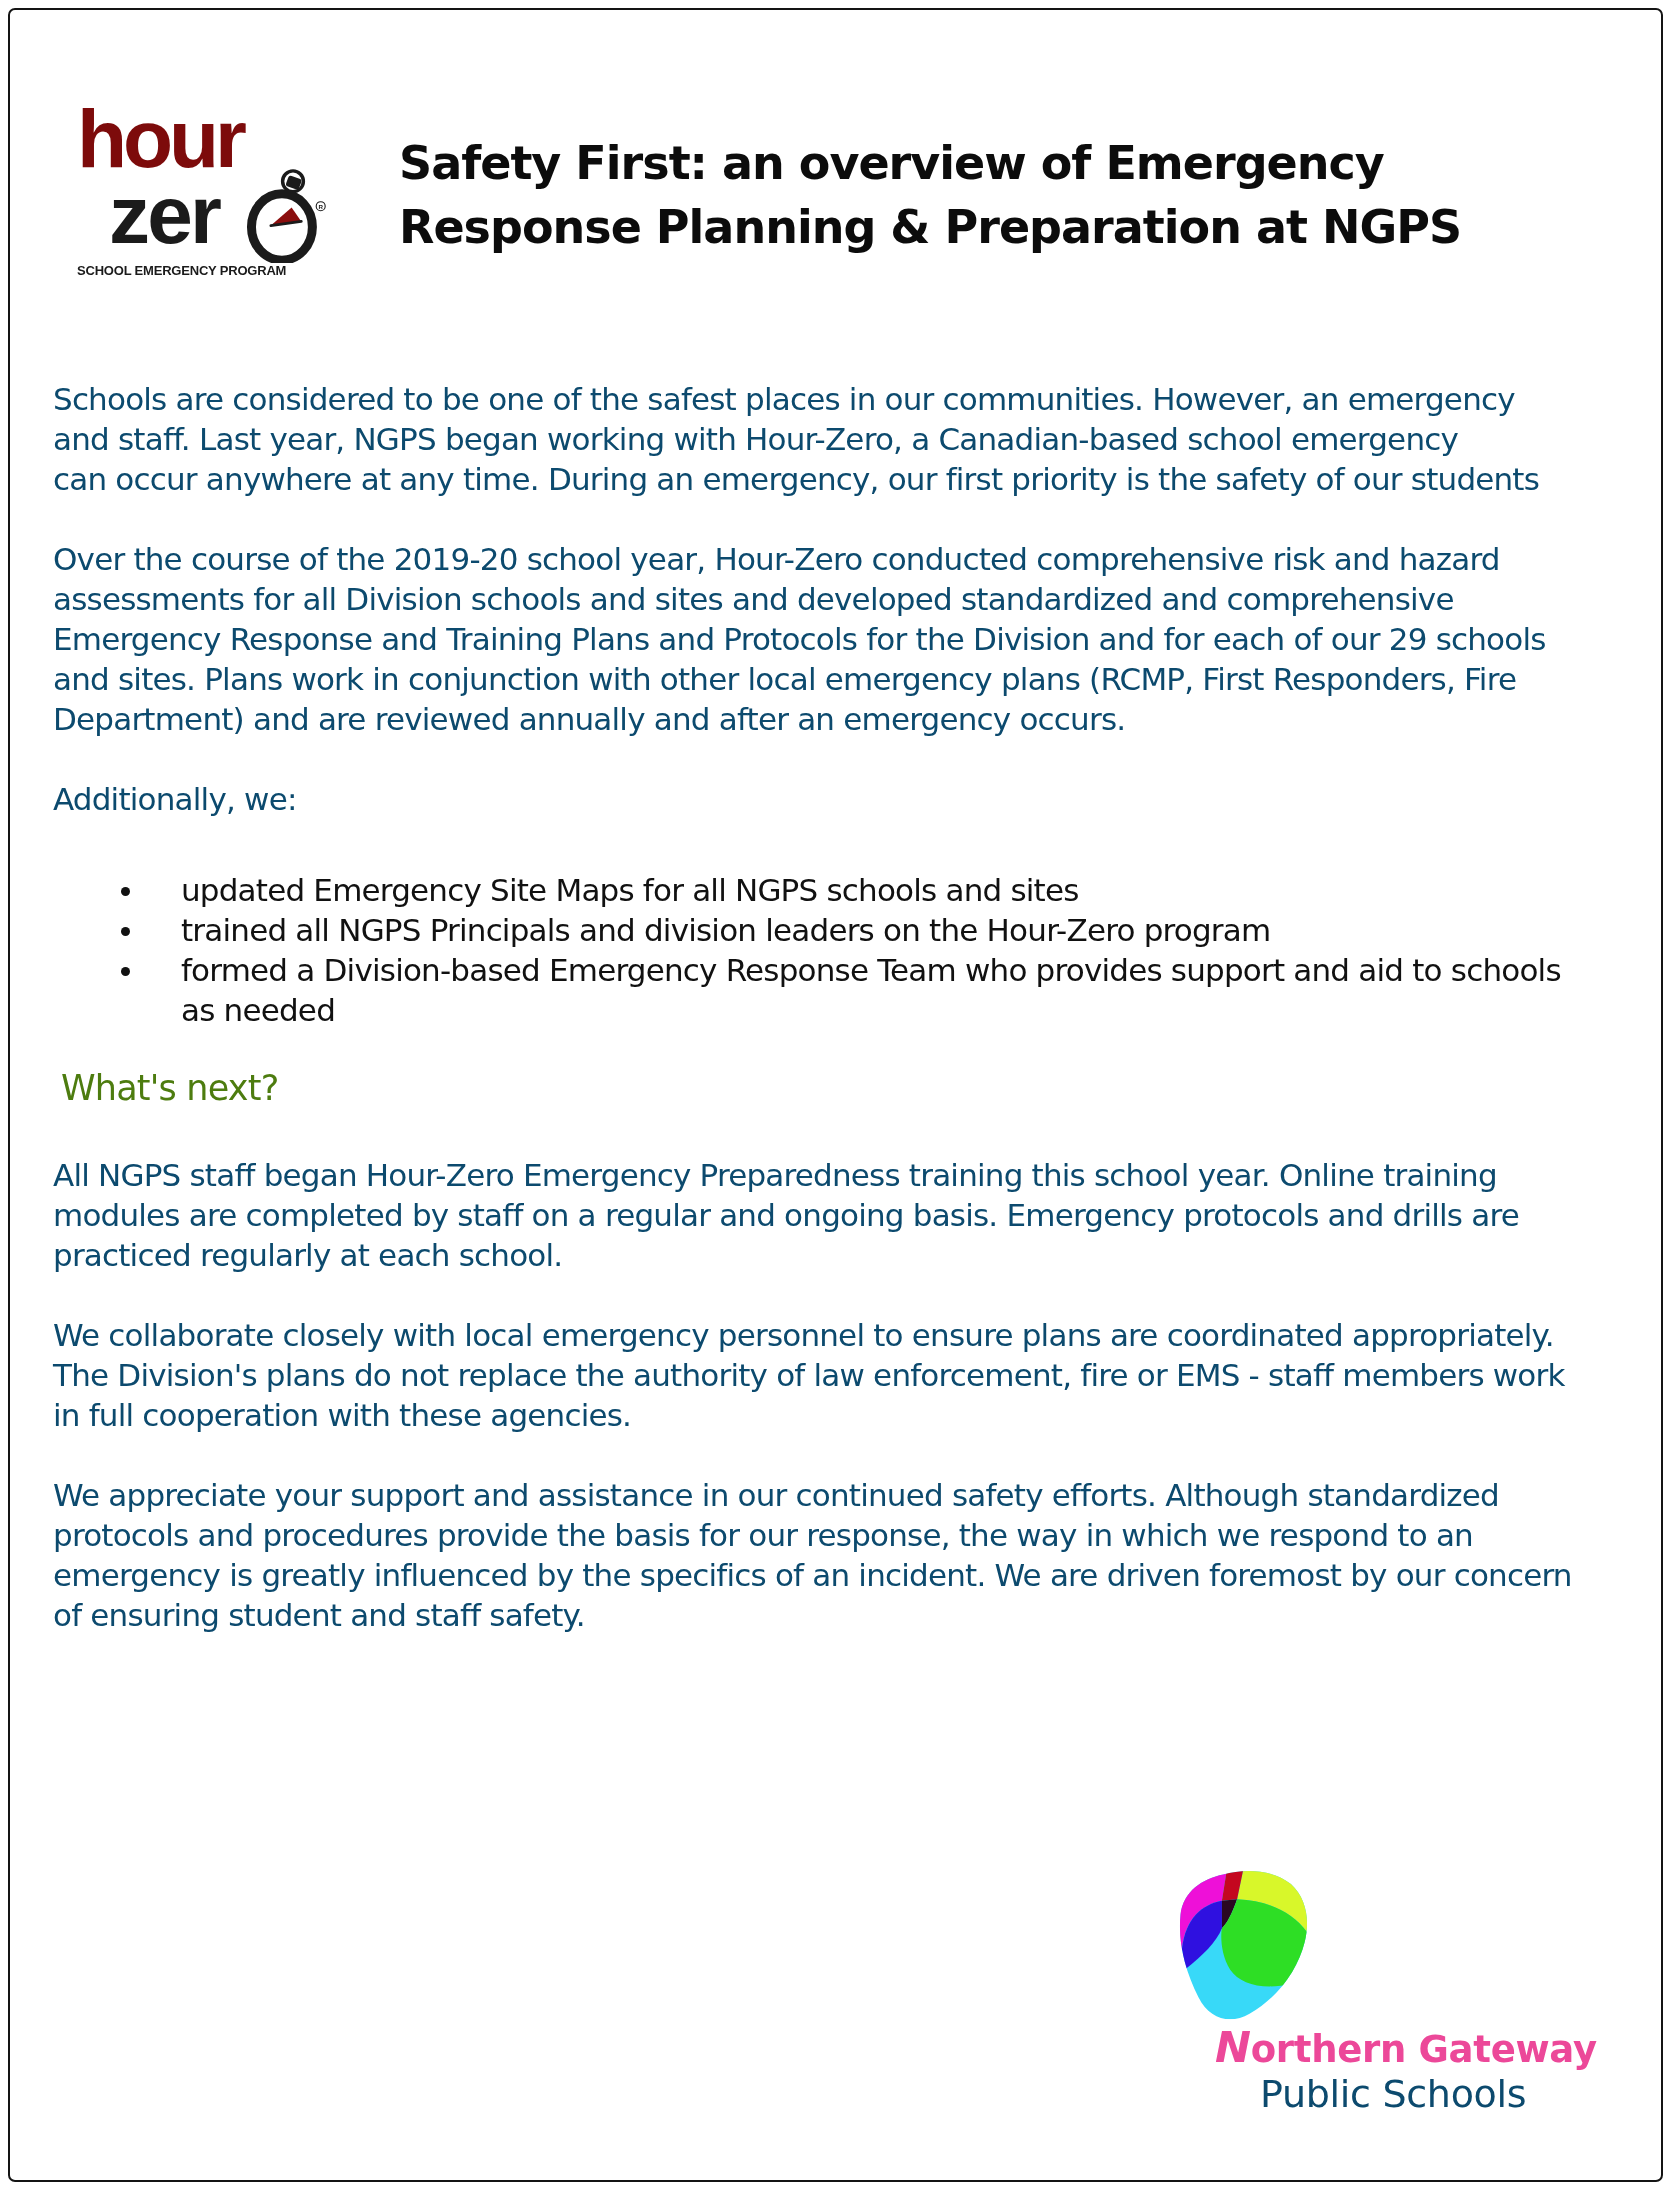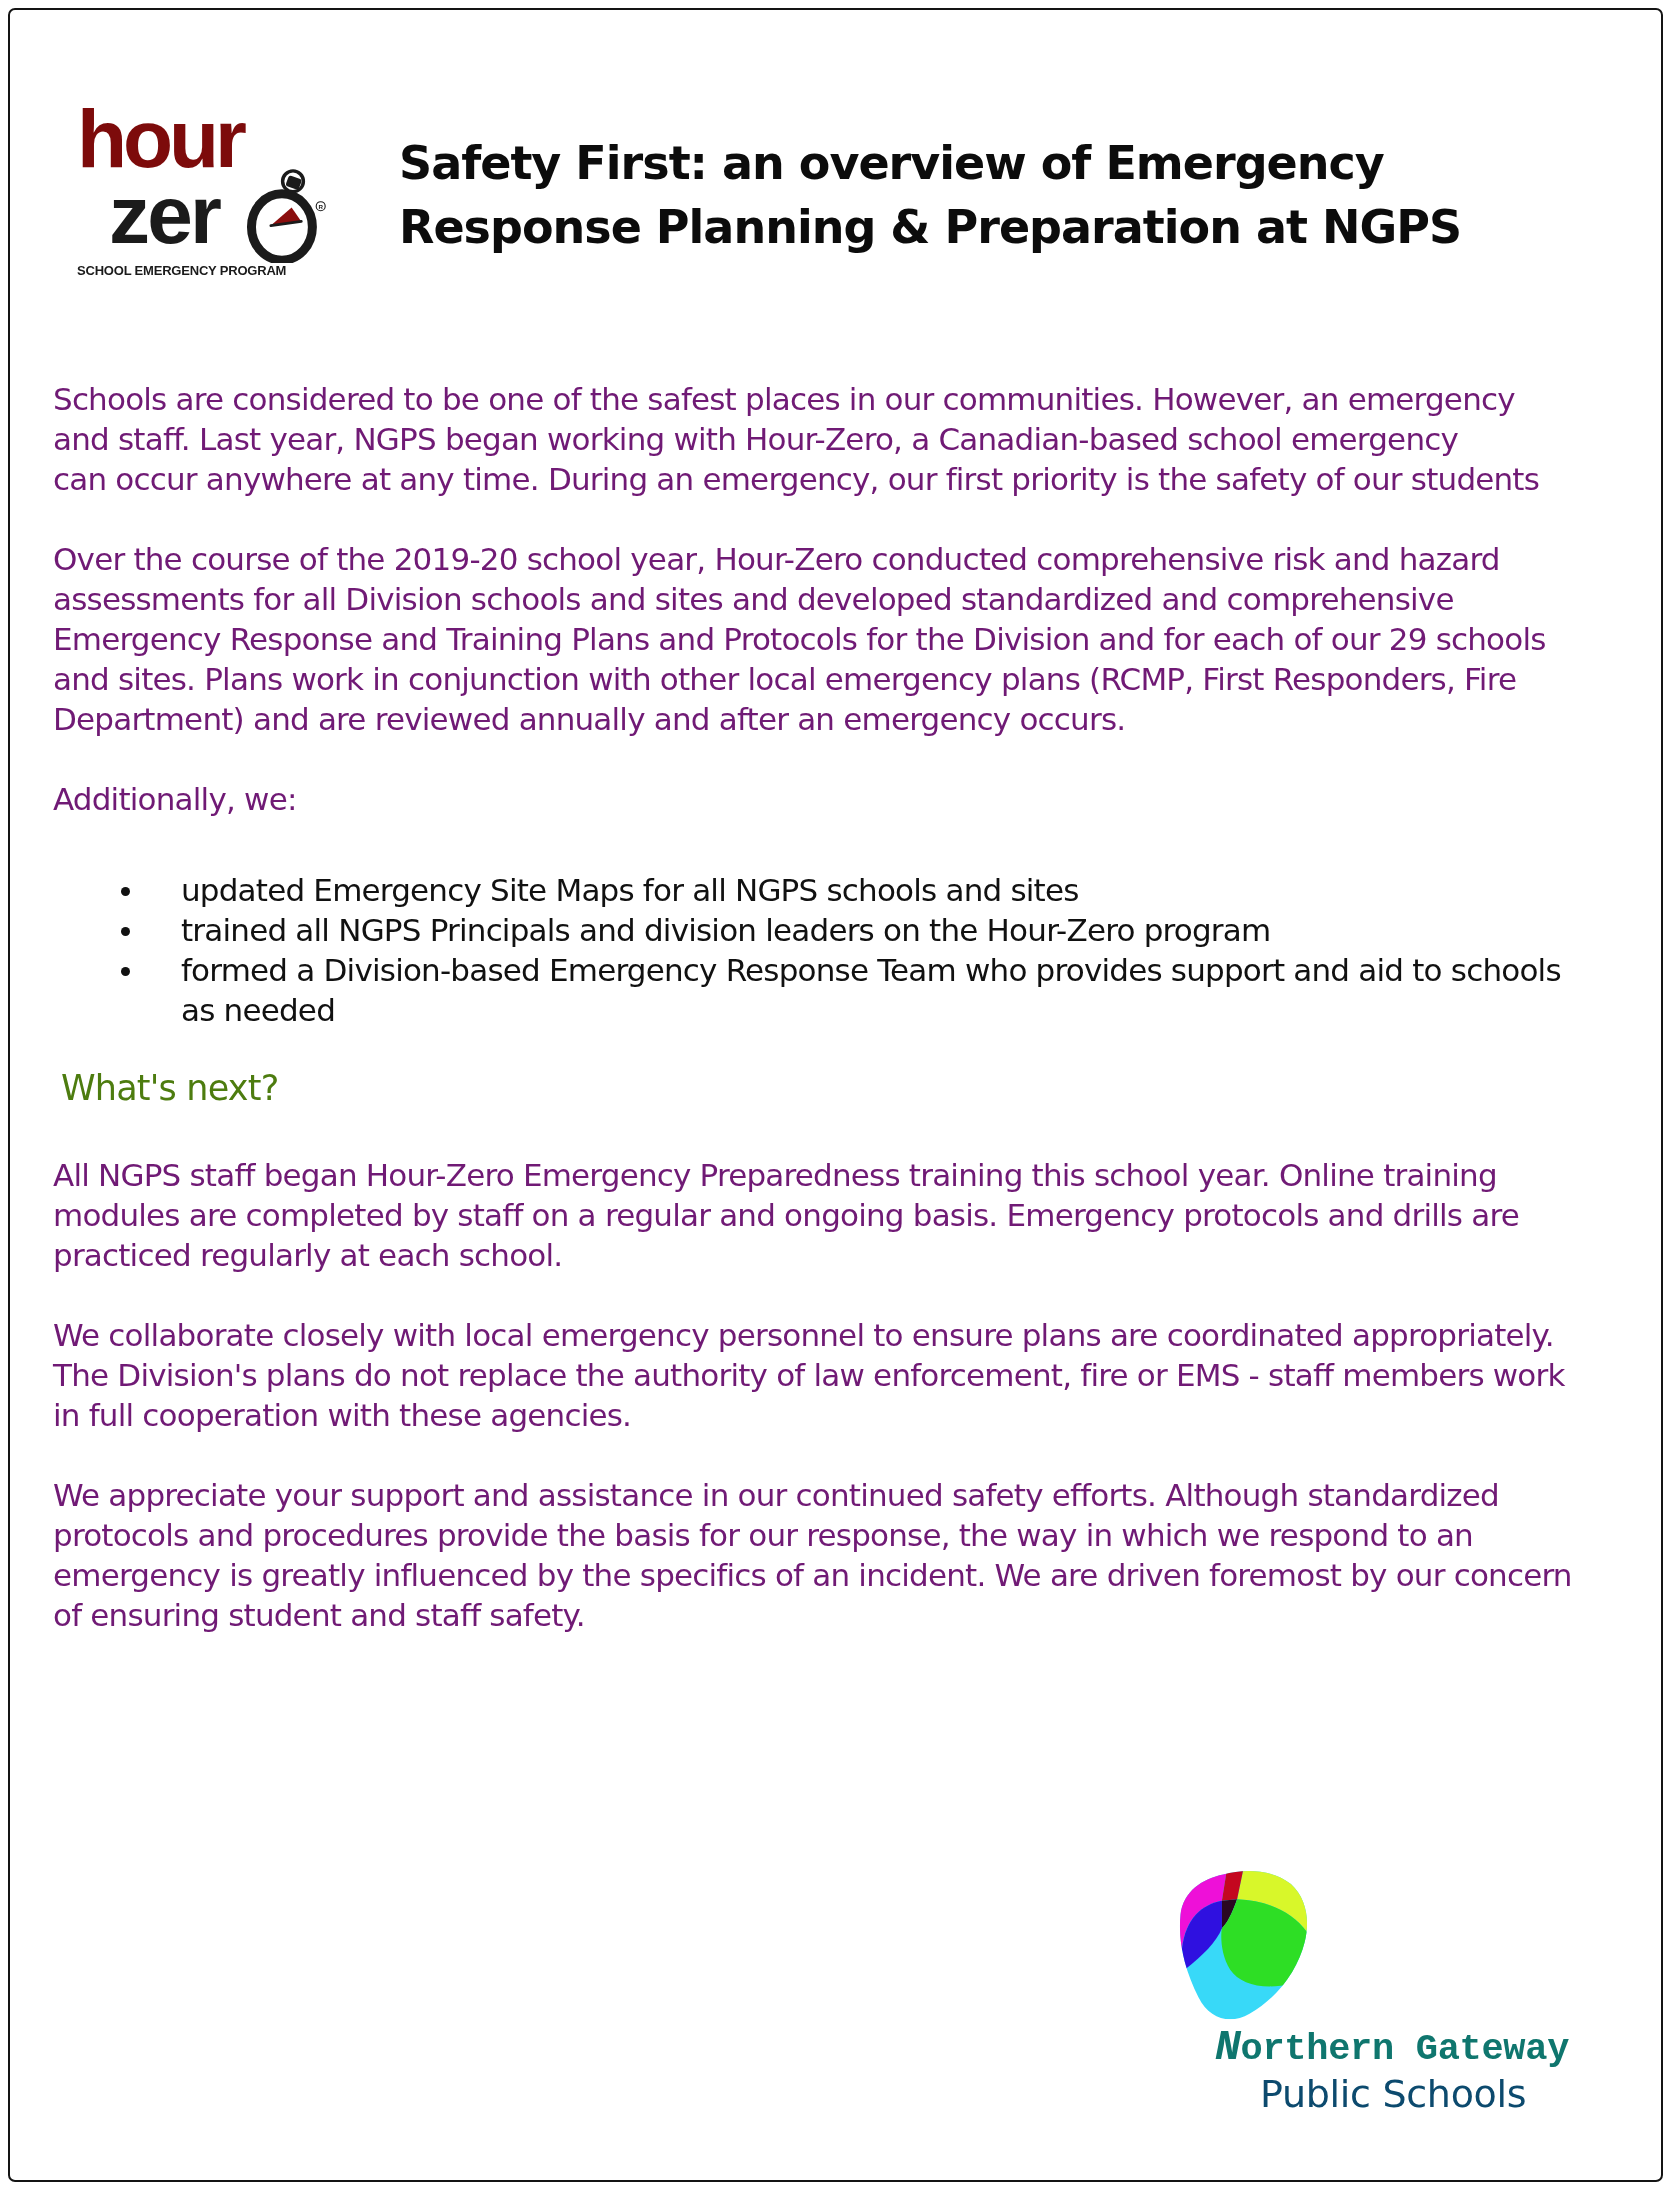--- a/index.html
+++ b/index.html
@@ -104,7 +104,7 @@
       line-height: 40px;
       font-weight: normal;
       letter-spacing: -0.8px;
-      color: #701a75;
+      color: #0c4a6e;
     }
     .para span.line { display: block; white-space: nowrap; }
     .gap { height: 40px; }

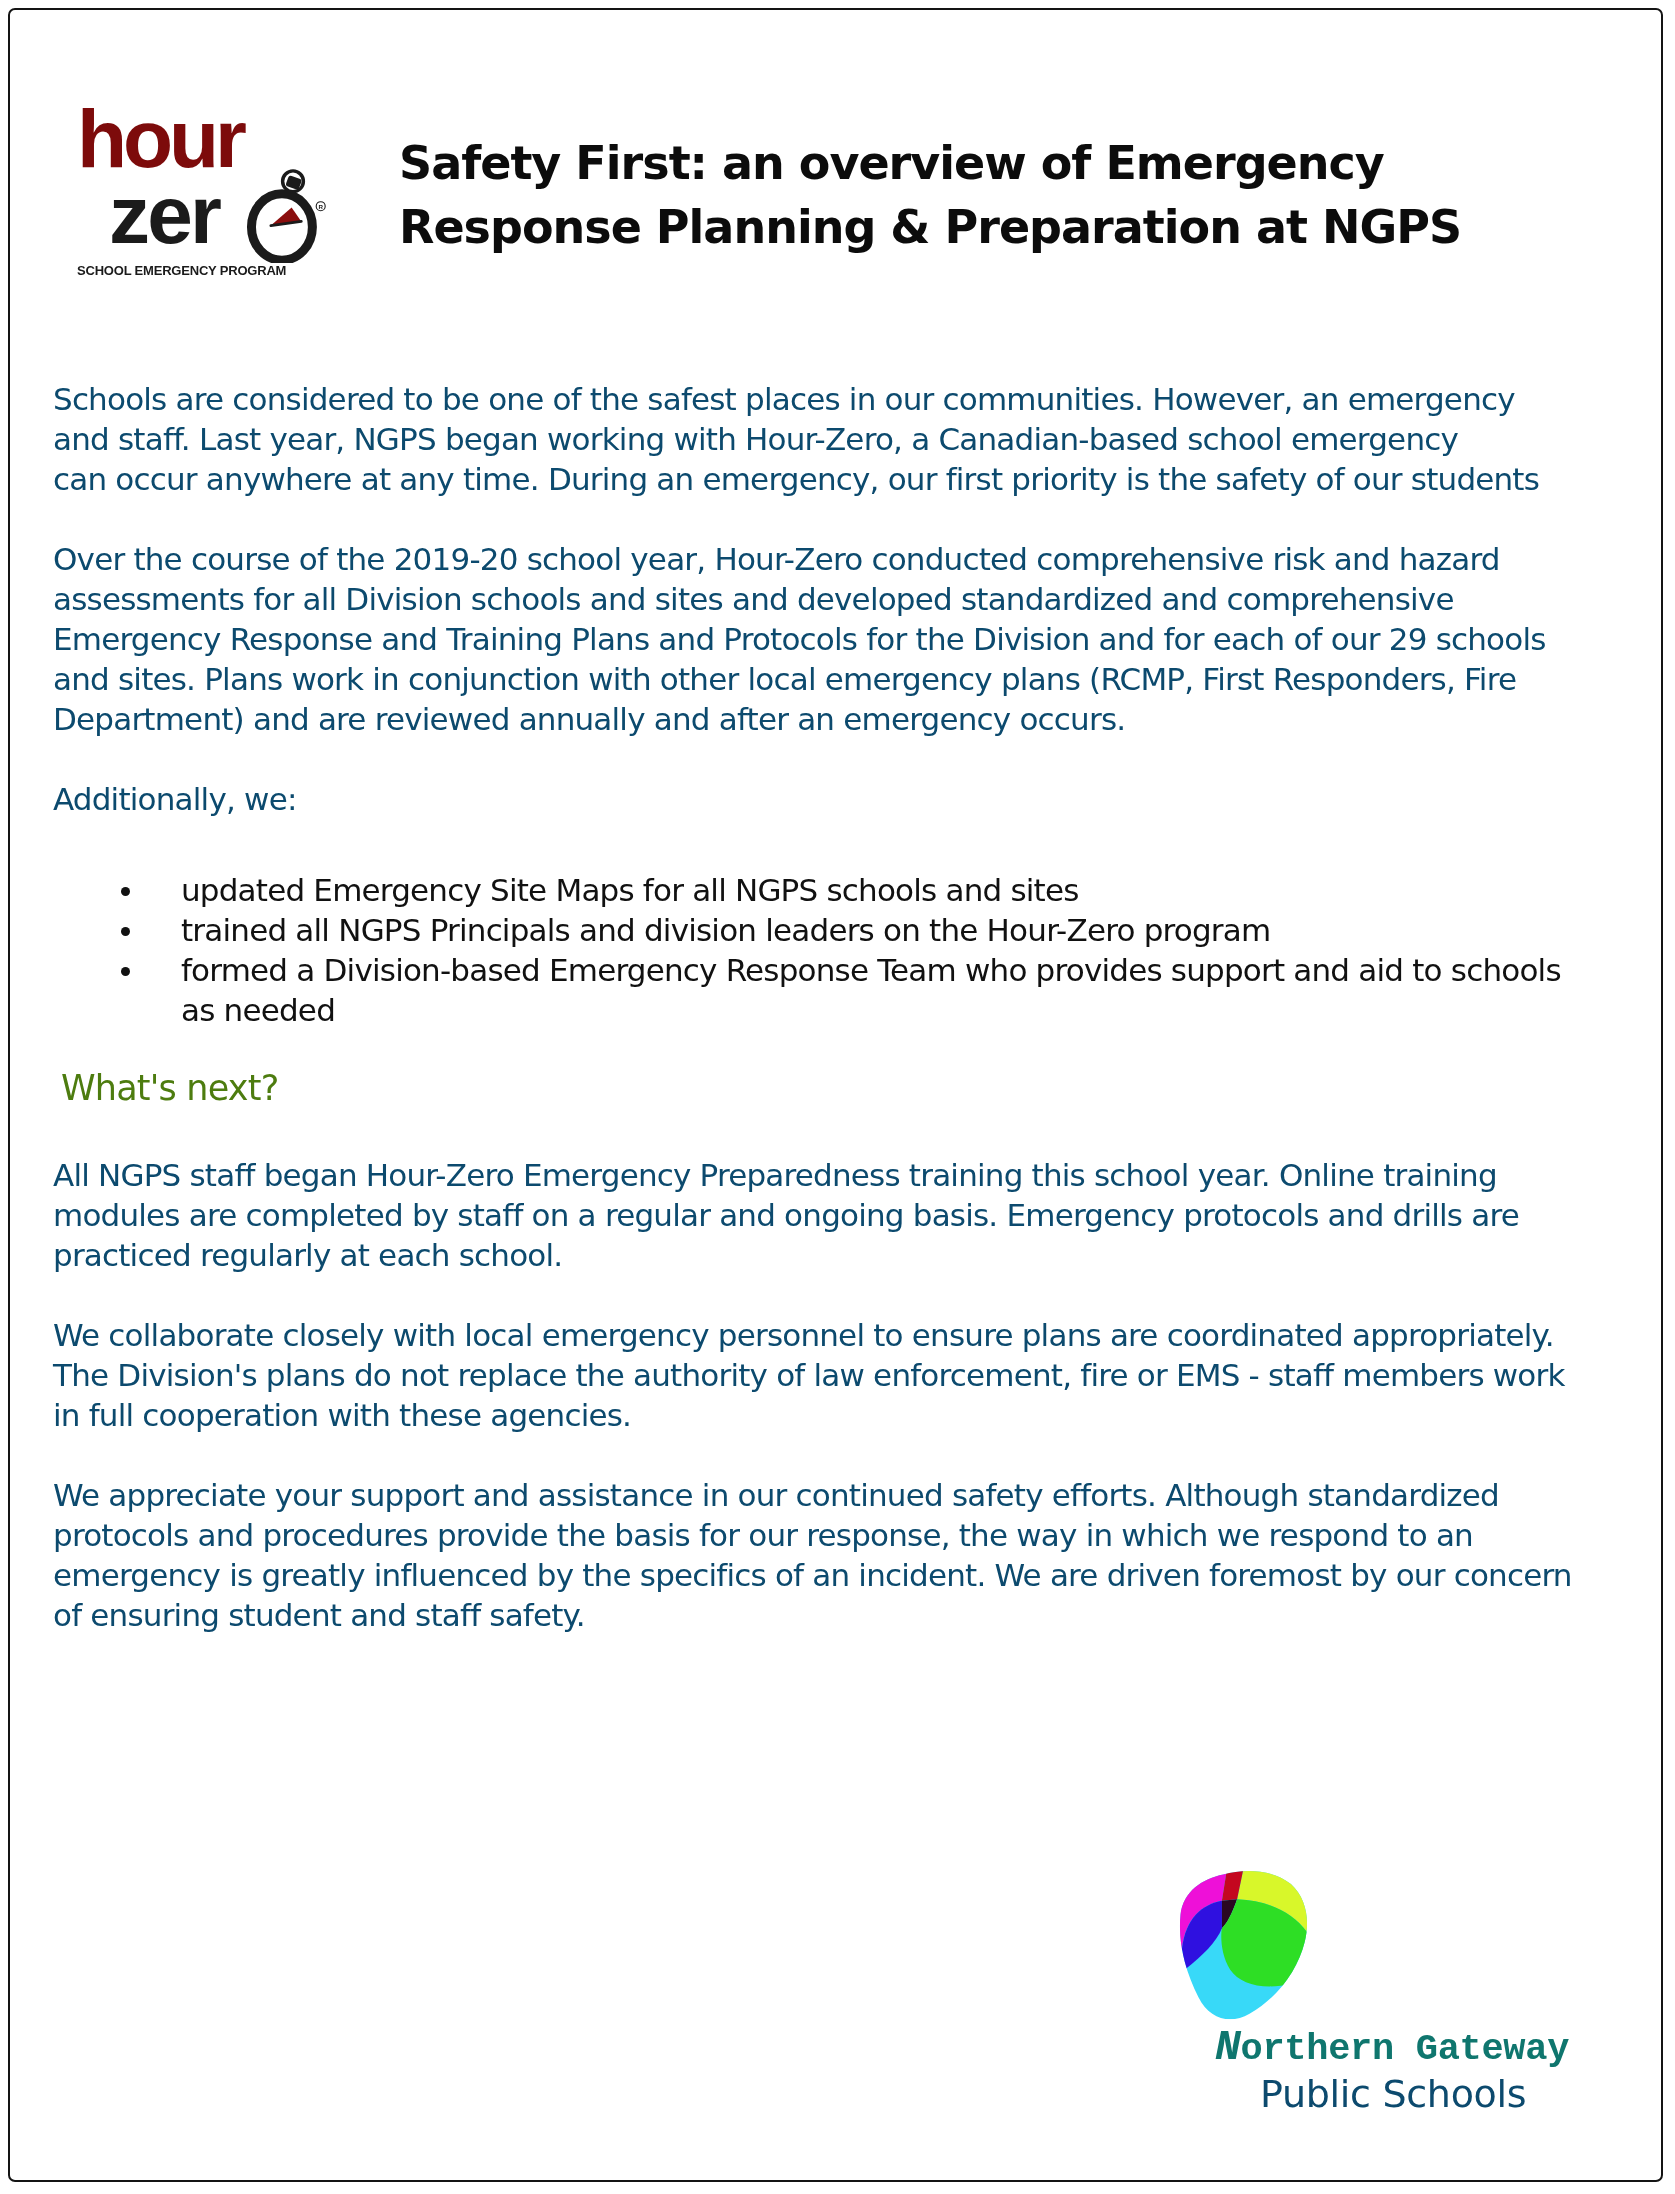--- a/index.html
+++ b/index.html
@@ -294,7 +294,7 @@
       <path id="c-green" d="M90 48 C140 50 180 70 200 110 C196 140 180 160 170 170 C130 180 95 172 80 150 C66 128 66 100 68 90 C76 82 82 70 90 48 Z" fill="#2ede25"></path>
     </g>
   </svg>
-  <div class="ngps-name" style="color: #0f766e; font-family: Liberation Mono, monospace;"><span class="n-initial">N</span><span>orthern Gateway</span></div>
+  <div class="ngps-name" style="color: #ec4899;"><span class="n-initial">N</span><span>orthern Gateway</span></div>
   <div class="ngps-sub" style="color: #0c4a6e;">Public Schools</div>
 </div>
 

